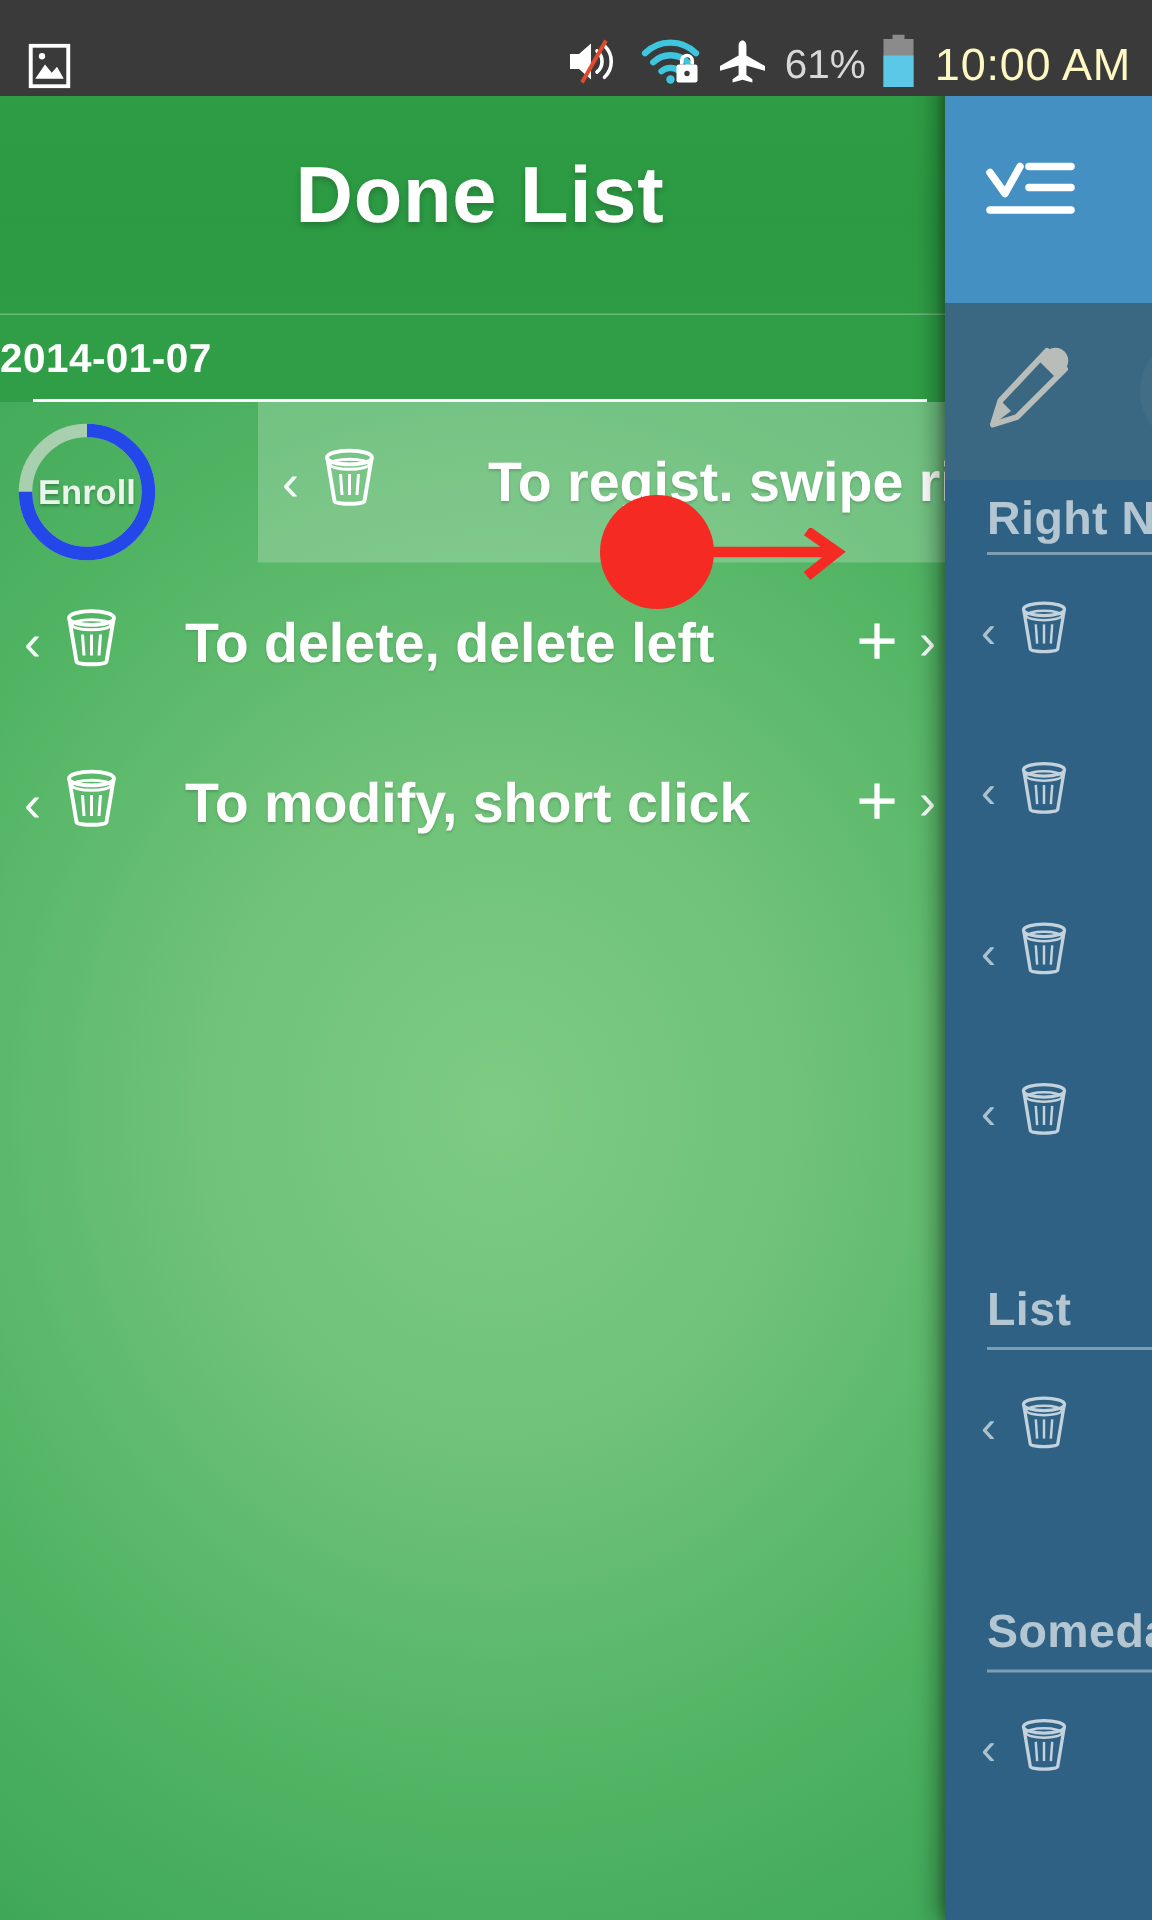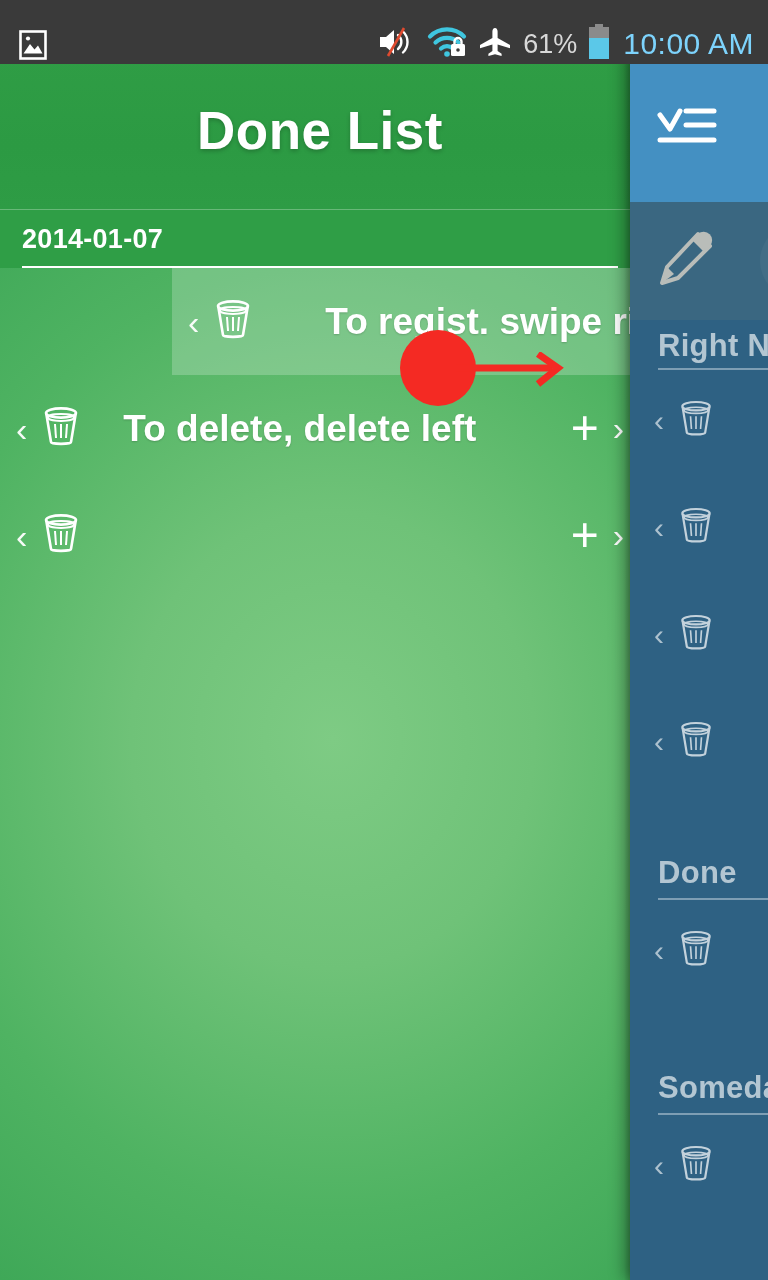--- a/index.html
+++ b/index.html
@@ -36,7 +36,7 @@
     font-family:"Liberation Sans", sans-serif;
   }
   .clock {
-    color:#7dd3fc; font-size:30px; letter-spacing:0.5px;
+    color:#fef9c3; font-size:30px; letter-spacing:0.5px;
     font-family:"Liberation Sans", sans-serif;
     padding-left:2px;
   }

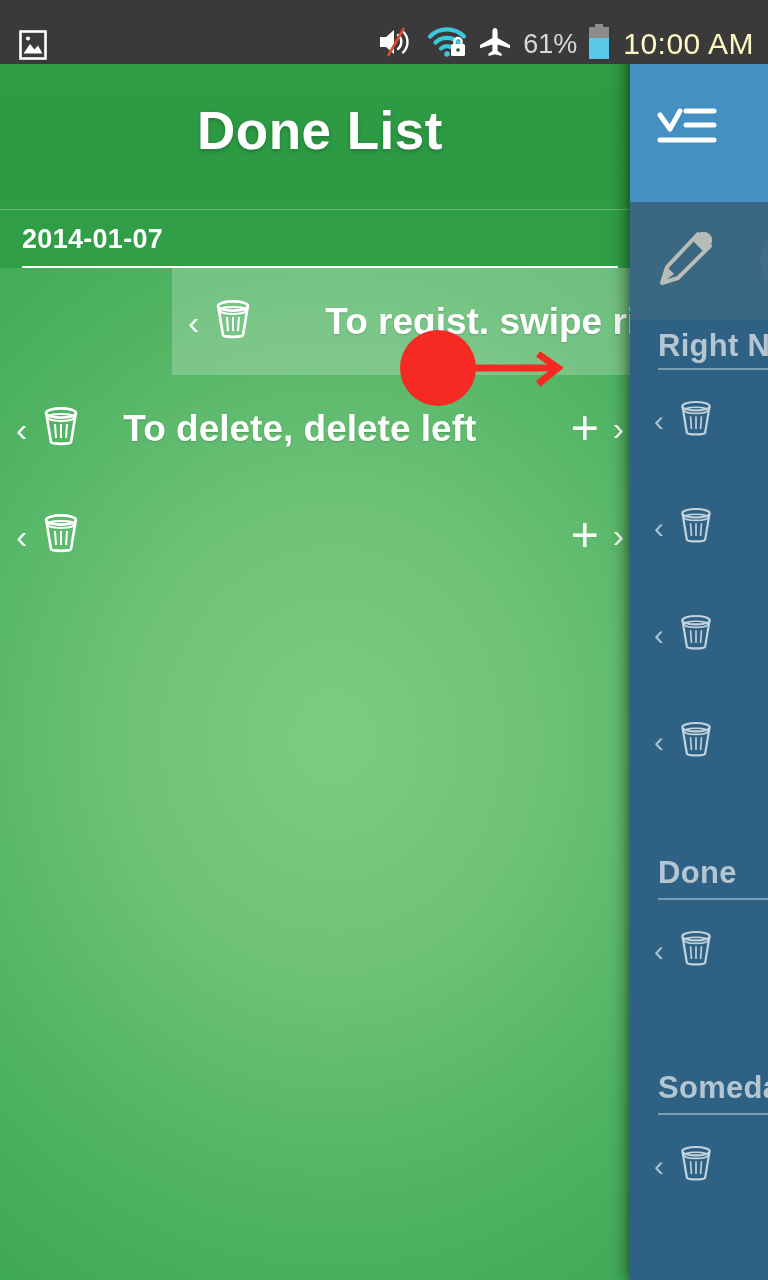--- a/index.html
+++ b/index.html
@@ -80,7 +80,6 @@
     position:relative;
     height:58px;
     background:#2f9e46;
-    padding-left:22px;
     display:flex; align-items:center;
   }
   #date-label {

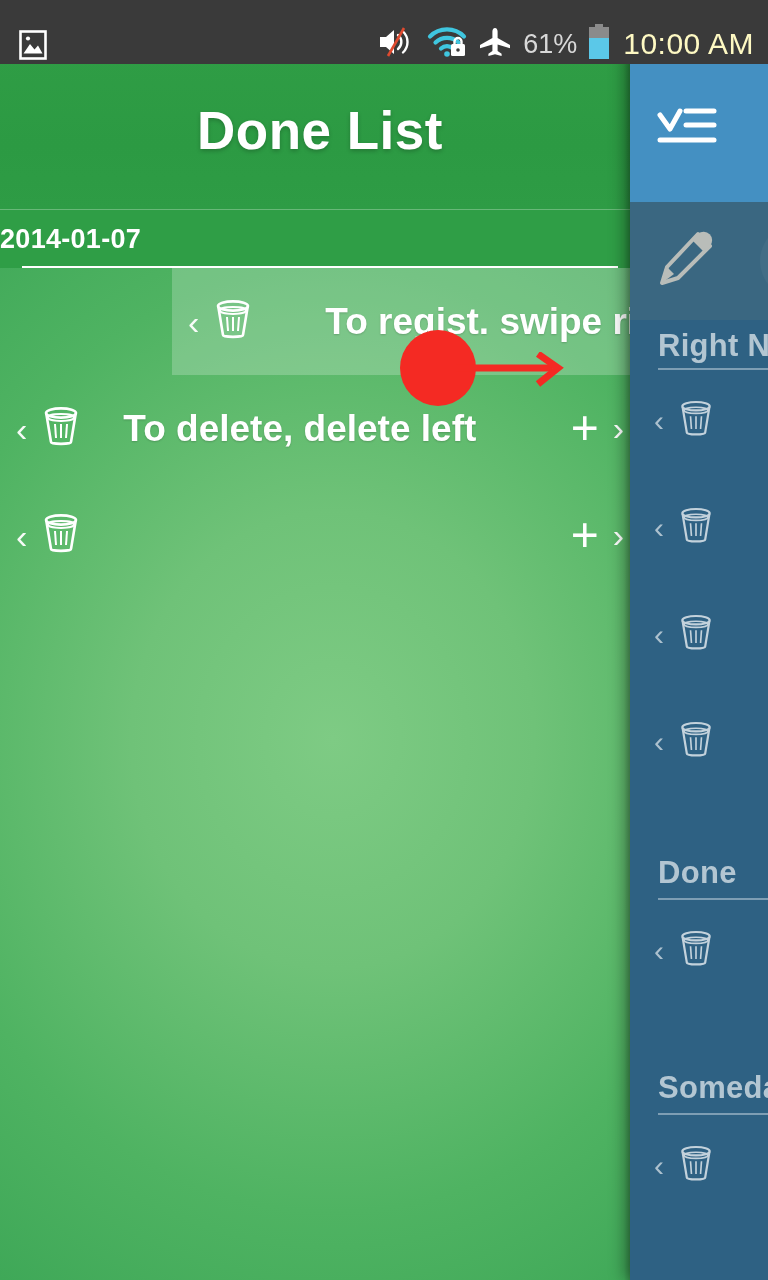--- a/index.html
+++ b/index.html
@@ -373,6 +373,13 @@
 
     </div>
 
+    <div id="enroll-wrap">
+      <svg width="100" height="100" viewBox="0 0 100 100">
+        <circle cx="50" cy="50" r="41" fill="none" stroke="#a8cfae" stroke-width="9"></circle>
+        <circle cx="50" cy="50" r="41" fill="none" stroke="#2347e8" stroke-width="9" stroke-dasharray="193 258" stroke-dashoffset="0" transform="rotate(-90 50 50)"></circle>
+      </svg>
+      <div id="enroll-label">Enroll</div>
+    </div>
 
   </div>
 

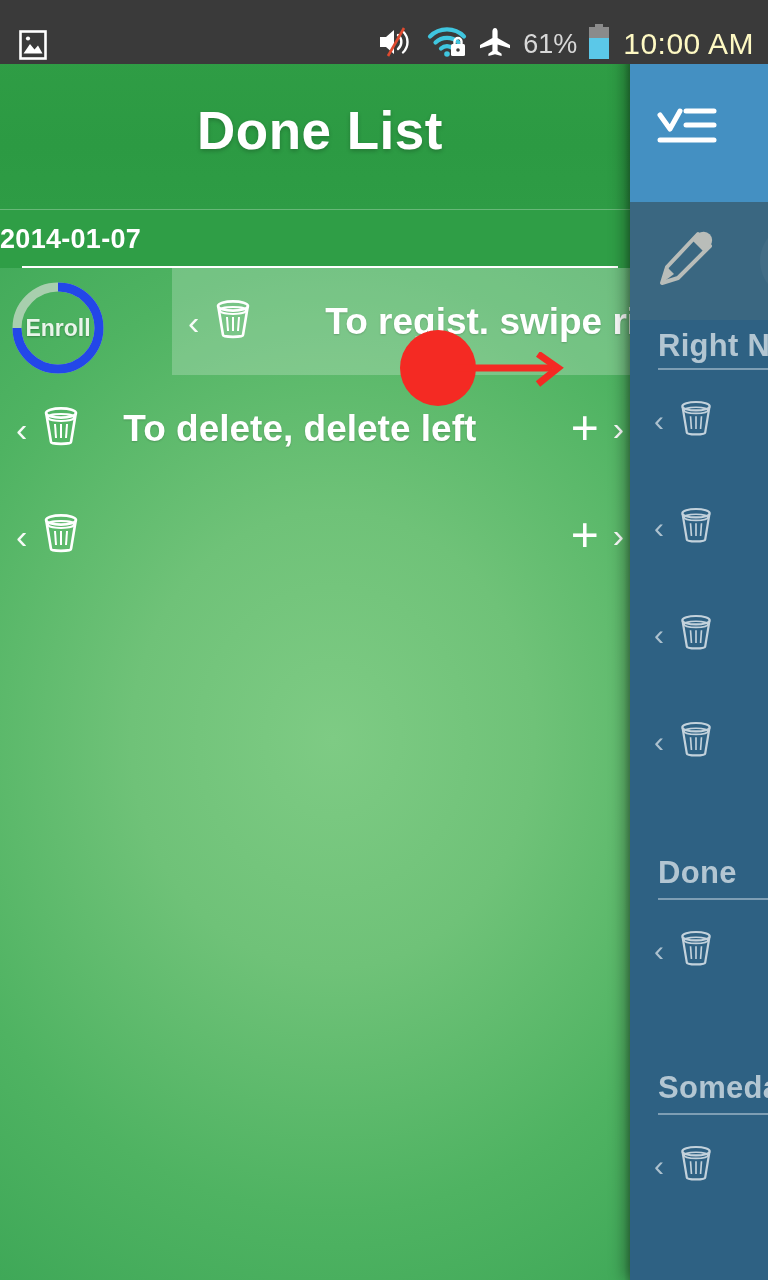--- a/index.html
+++ b/index.html
@@ -365,6 +365,7 @@
             </svg>
           </span>
         </div>
+        <span class="row-text">To modify, short click</span>
         <div class="row-right">
           <span class="plus-icon">+</span>
           <span class="chev-right">›</span>

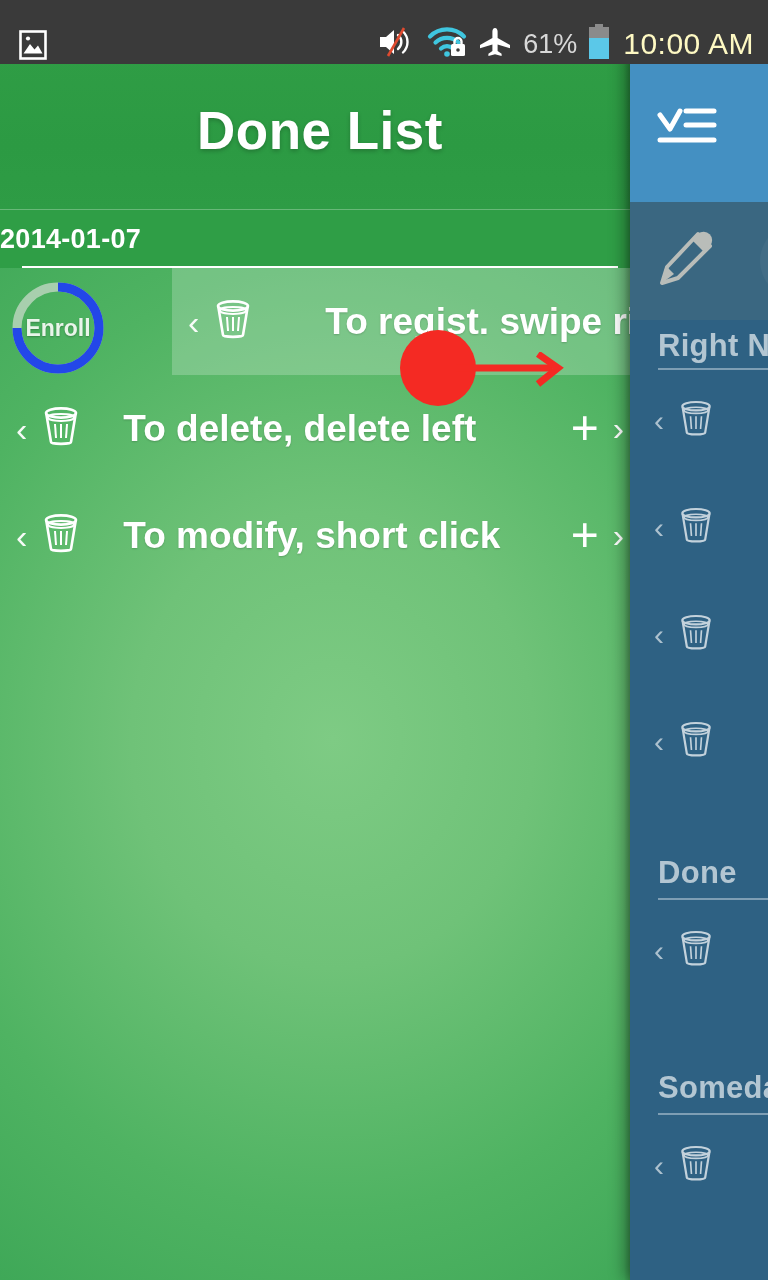--- a/index.html
+++ b/index.html
@@ -484,7 +484,7 @@
           <span class="drawer-rowtext"></span>
         </div>
 
-        <div class="drawer-section-title" style="top:535px;">Done</div>
+        <div class="drawer-section-title" style="top:535px;">List</div>
         <div class="drawer-section-rule" style="top:578px;"></div>
 
         <div class="drawer-row" style="top:608px;">

